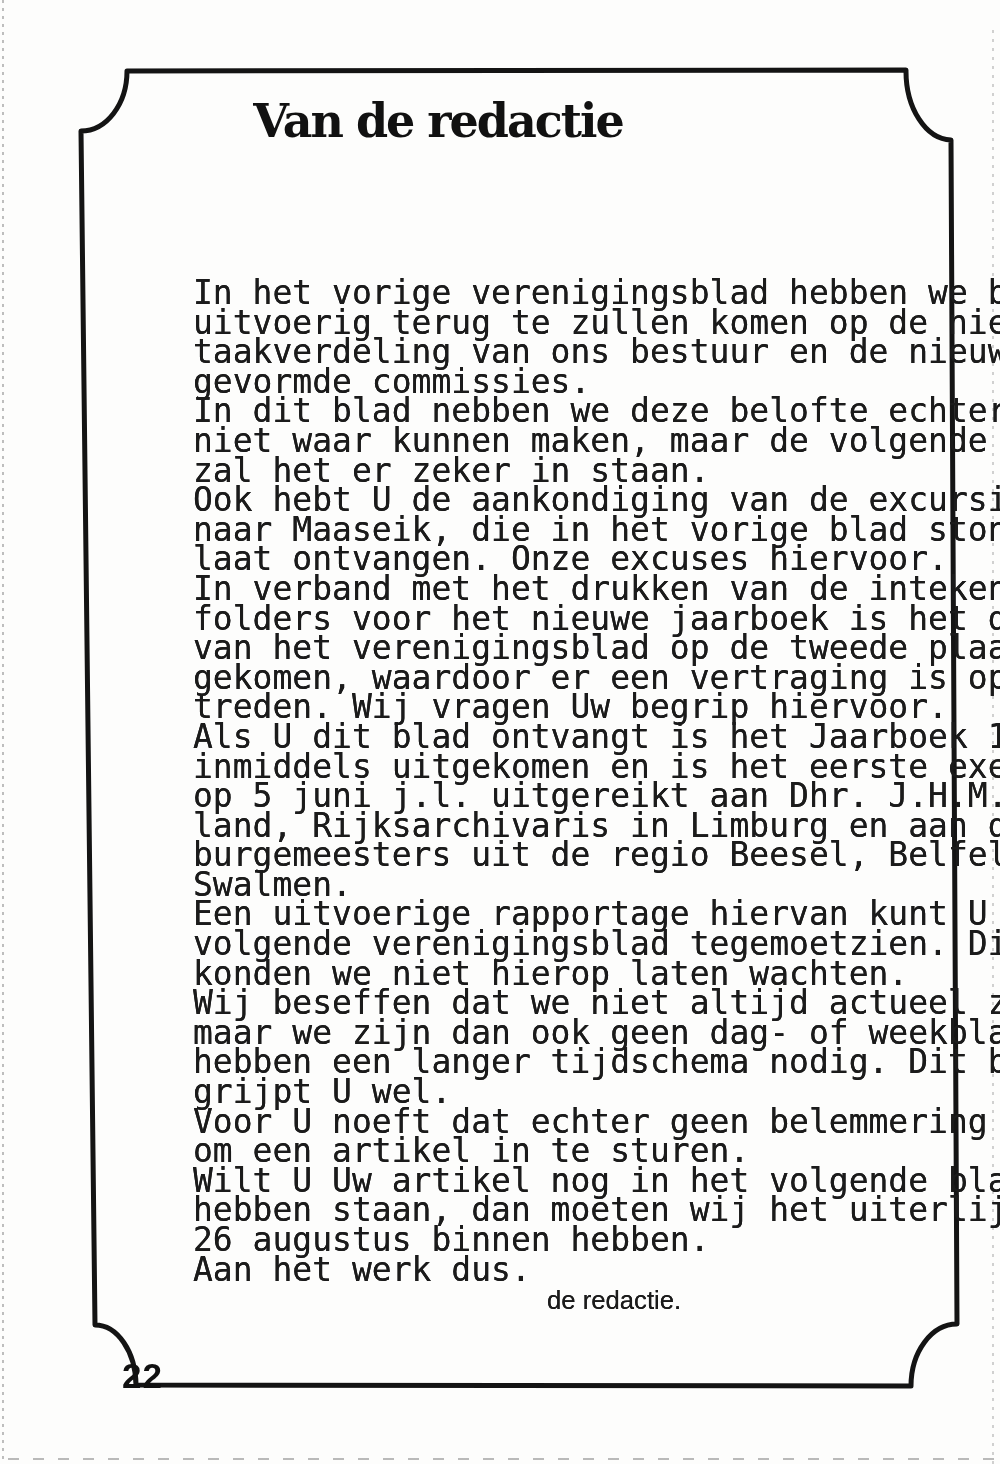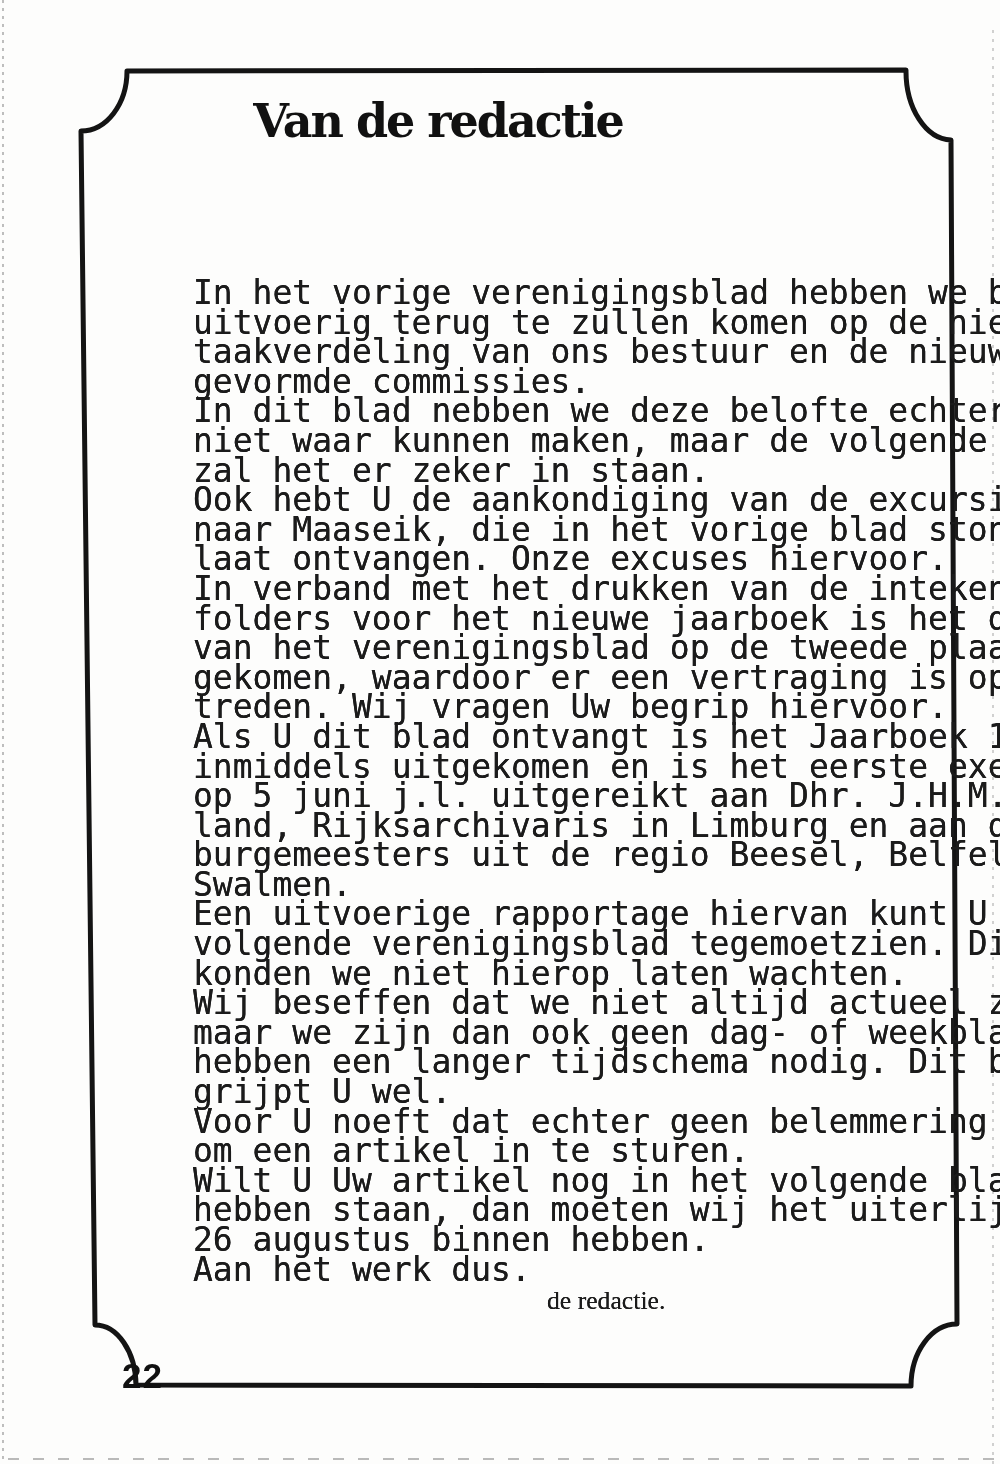--- a/index.html
+++ b/index.html
@@ -59,7 +59,7 @@
     position: absolute;
     top: 1286px;
     left: 547px;
-    font-family: Liberation Serif, serif;
+    font-family: Liberation Sans, sans-serif;
     font-size: 25.7px;
     color: #1b1b1b;
     text-shadow: 0 0 0.6px #1b1b1b;

